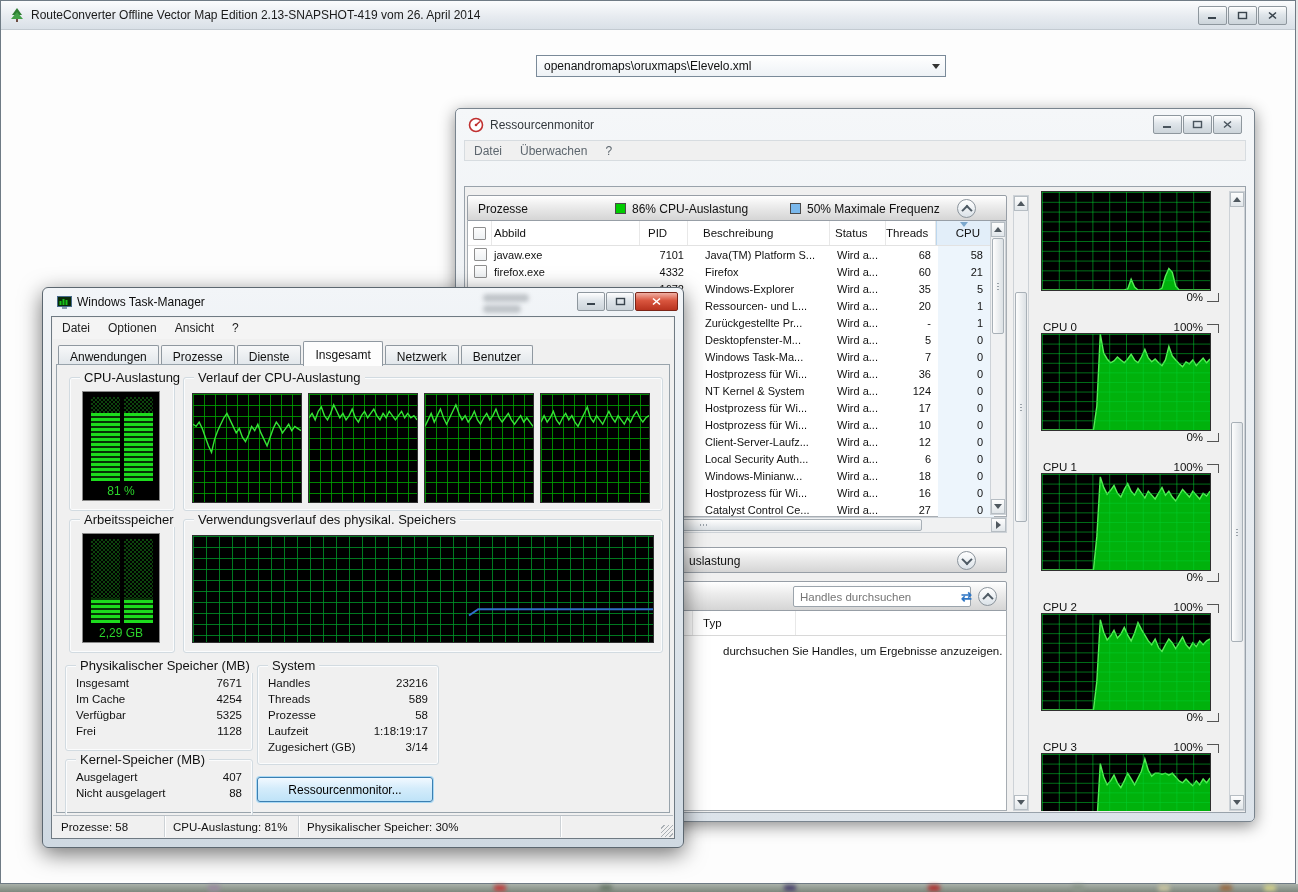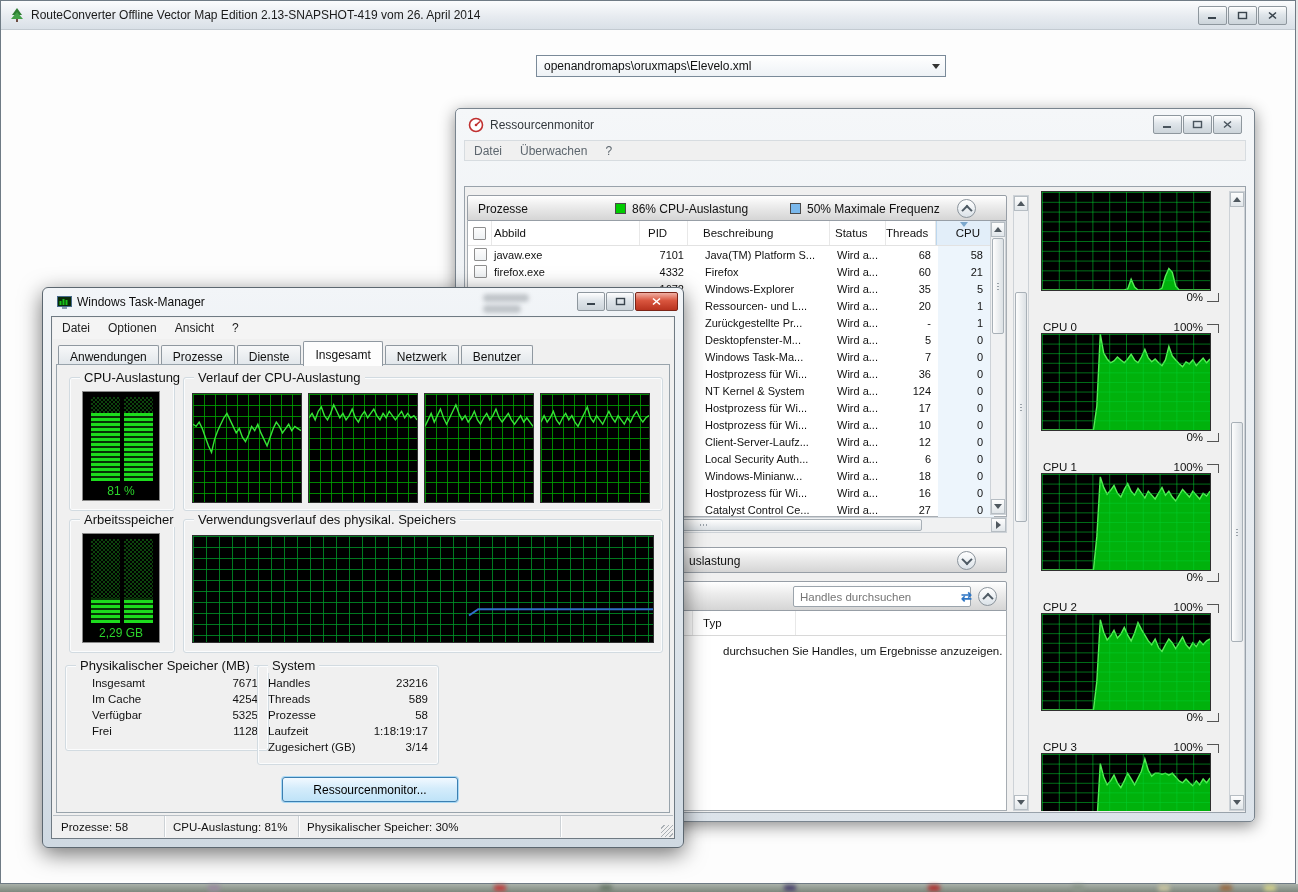--- a/index.html
+++ b/index.html
@@ -668,7 +668,7 @@
             </div>
         </div>
 
-        <div class="grp" style="left:8px;top:300px;width:186px;height:84px;padding-left:16px;">
+        <div class="grp" style="left:8px;top:300px;width:186px;height:84px;">
           <span class="grp-label">Physikalischer Speicher (MB)</span>
           <div style="padding-top:9px;">
               <div class="kv">

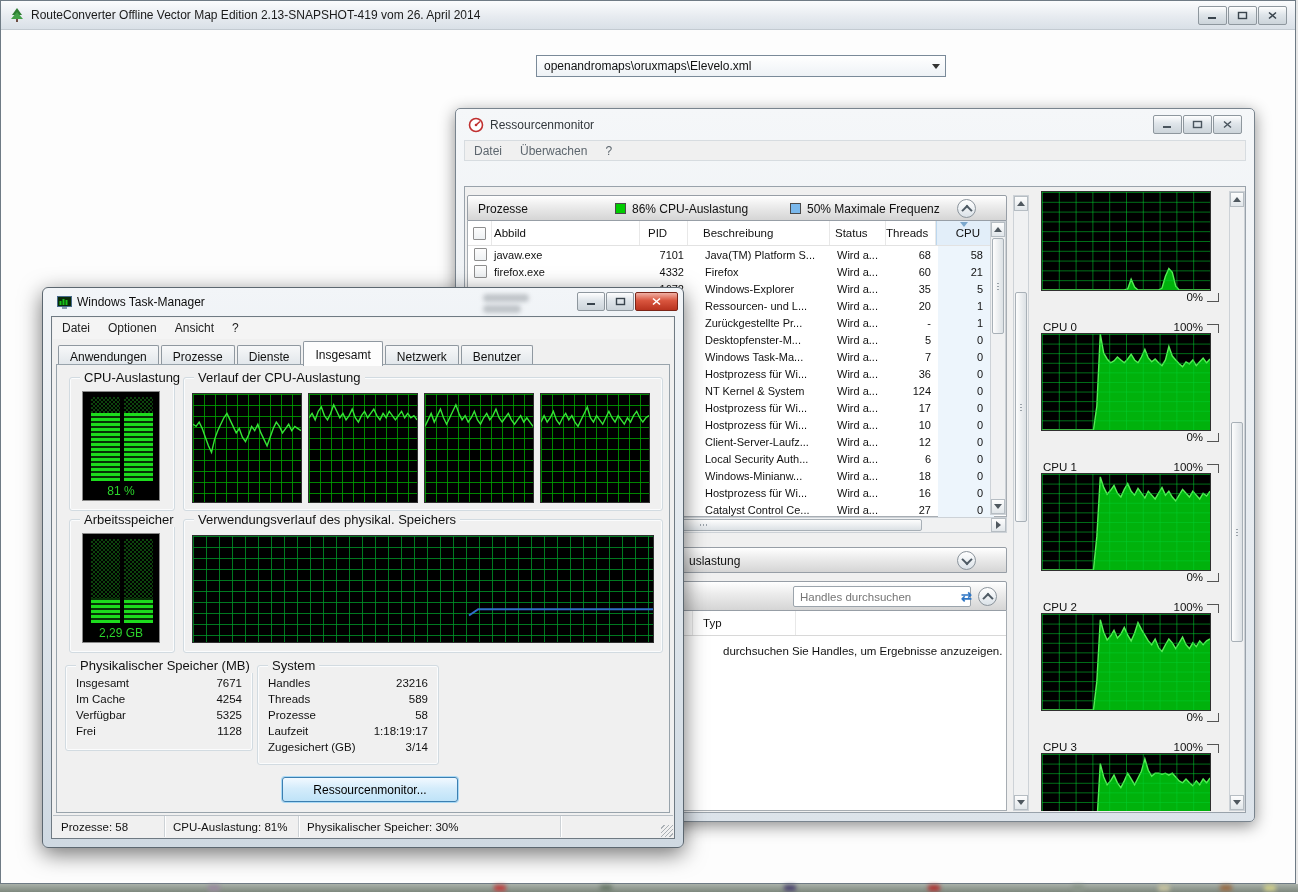--- a/index.html
+++ b/index.html
@@ -716,6 +716,19 @@
             </div>
         </div>
 
+        <div class="grp" style="left:8px;top:394px;width:186px;height:56px;">
+          <span class="grp-label">Kernel-Speicher (MB)</span>
+          <div style="padding-top:9px;">
+              <div class="kv">
+                <span>Ausgelagert</span>
+                <span>407</span>
+              </div>
+              <div class="kv">
+                <span>Nicht ausgelagert</span>
+                <span>88</span>
+              </div>
+            </div>
+        </div>
 
         <button style="position:absolute;left:200px;top:412px;width:176px;height:25px;
           font:12px 'Liberation Sans',sans-serif;border:1px solid #3c7fb1;border-radius:3px;

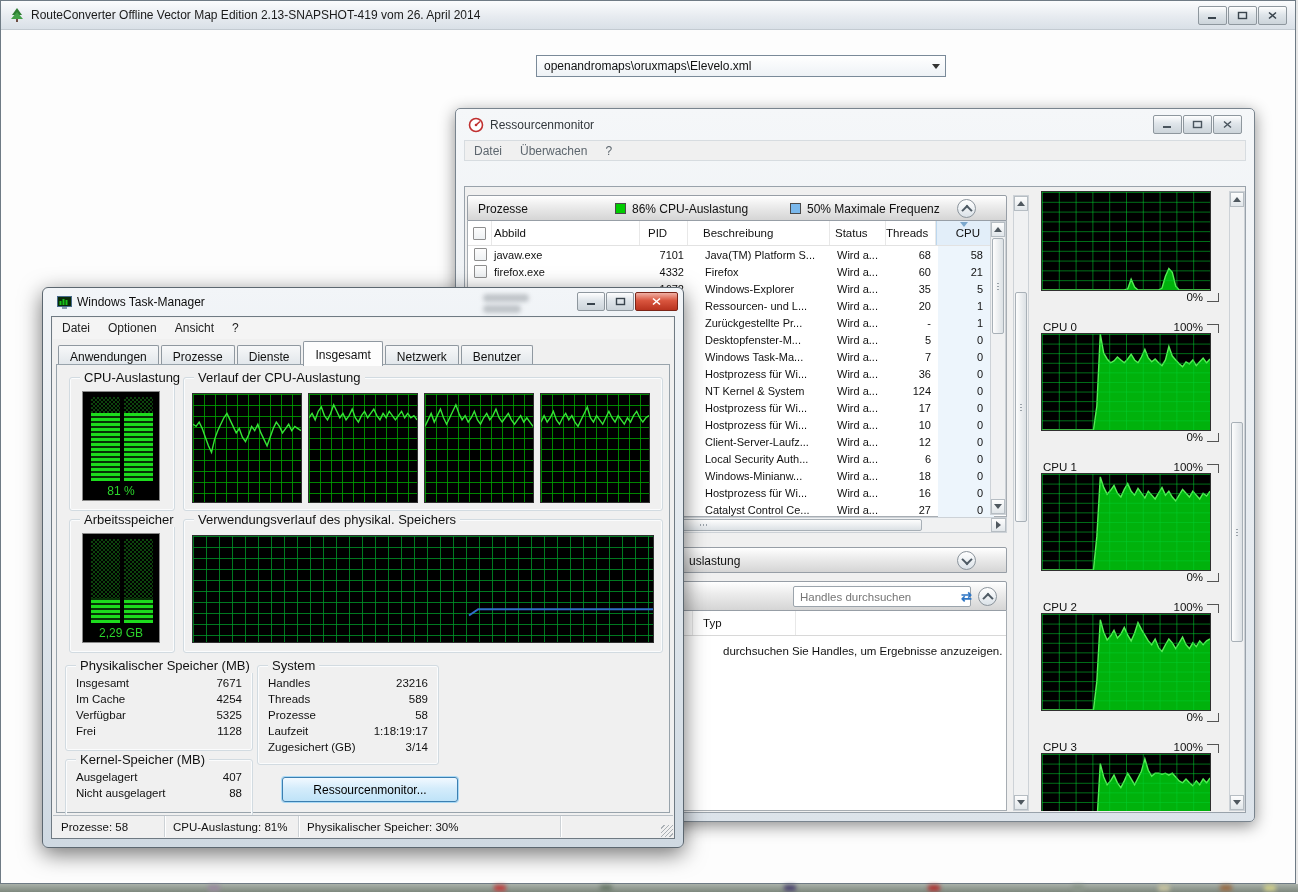--- a/index.html
+++ b/index.html
@@ -732,7 +732,7 @@
 
         <button style="position:absolute;left:200px;top:412px;width:176px;height:25px;
           font:12px 'Liberation Sans',sans-serif;border:1px solid #3c7fb1;border-radius:3px;
-          background:linear-gradient(#f2f9ff,#d4ecfb 45%,#bfe3f8);box-shadow:0 0 0 1px #a9d9f5;cursor:default;margin-left:25px;">Ressourcenmonitor...</button>
+          background:linear-gradient(#f2f9ff,#d4ecfb 45%,#bfe3f8);box-shadow:0 0 0 1px #a9d9f5;cursor:default;">Ressourcenmonitor...</button>
       </div>
 
       <div class="tm-status">

